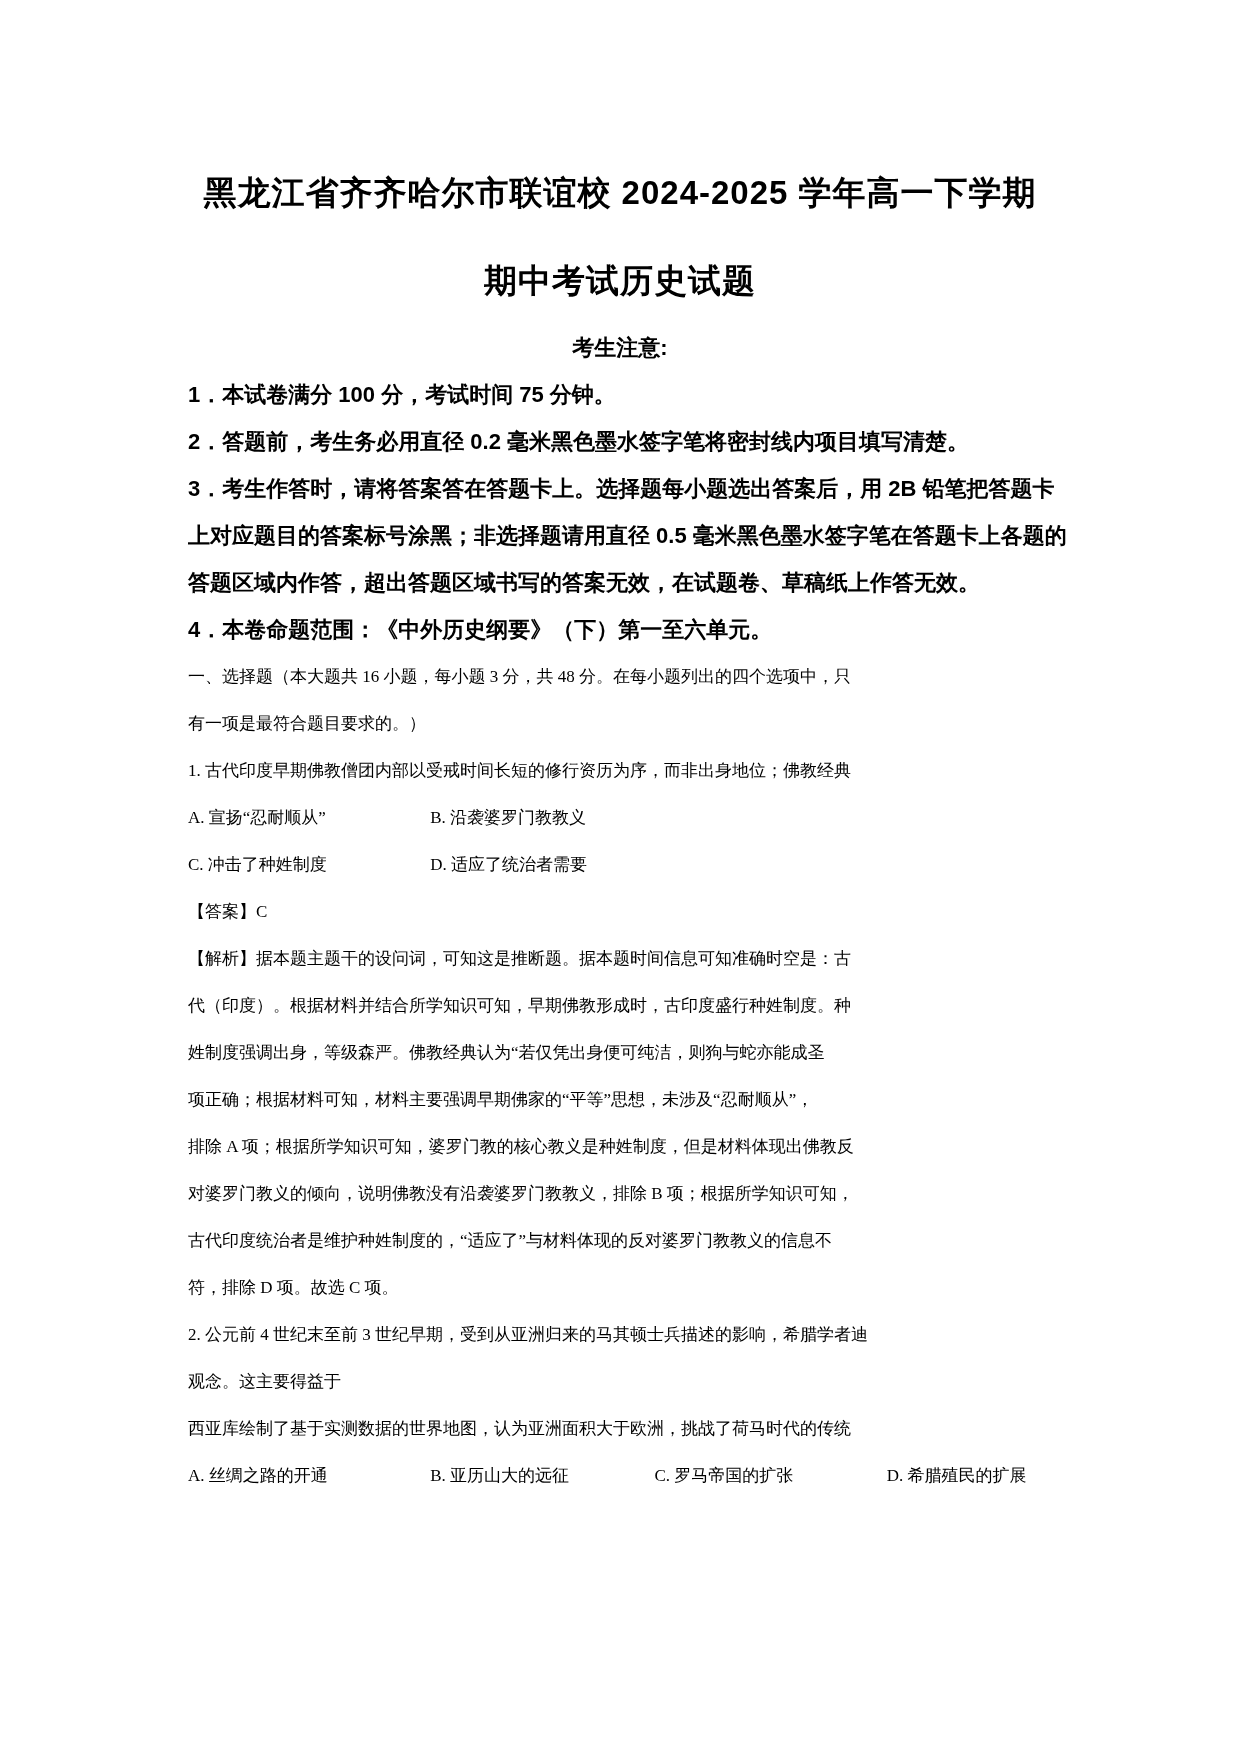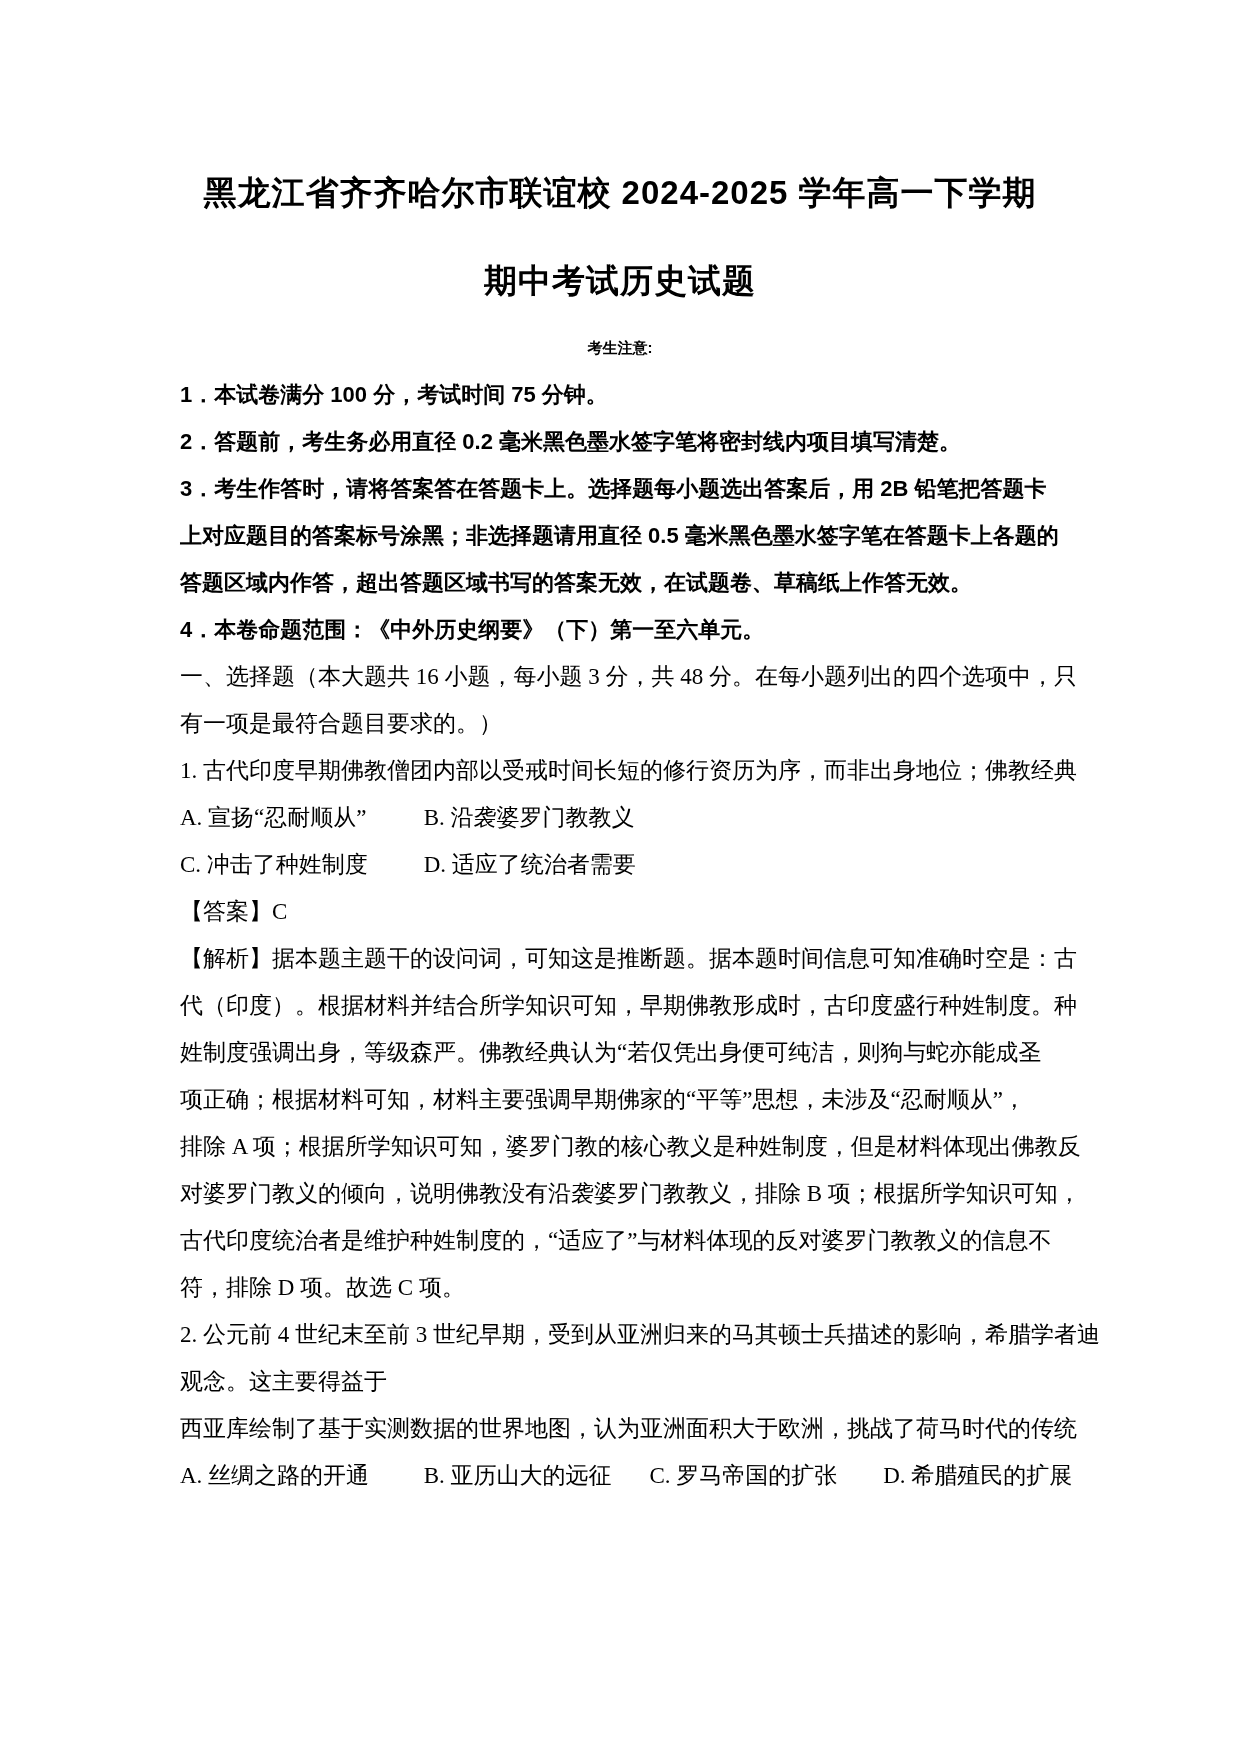--- a/index.html
+++ b/index.html
@@ -38,7 +38,7 @@
     text-align: center;
     font-family: "Liberation Sans", "DejaVu Sans", sans-serif;
     font-weight: 700;
-    font-size: 15px;
+    font-size: 22px;
     line-height: 28px;
     color: #000000;
   }

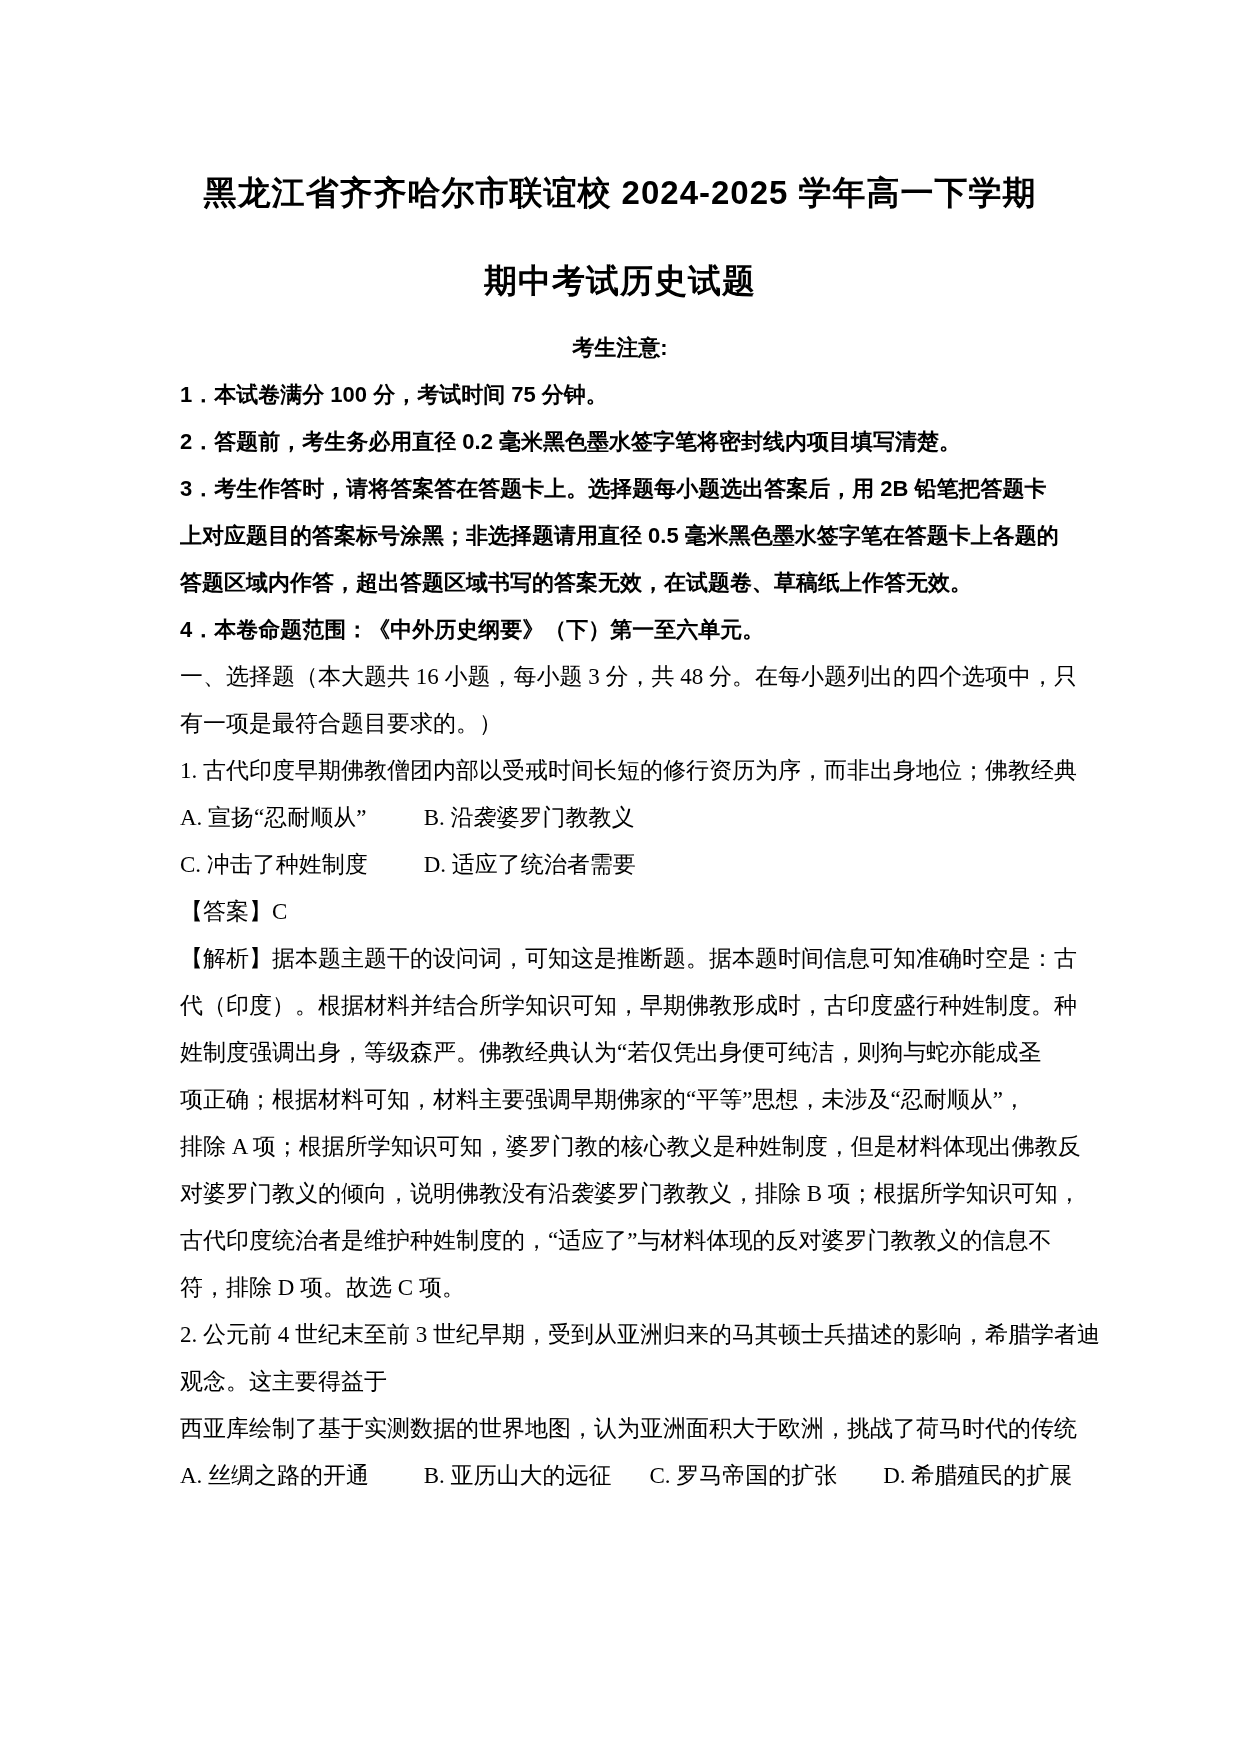--- a/index.html
+++ b/index.html
@@ -45,7 +45,7 @@
   .body-block {
     position: absolute;
     top: 371px;
-    left: 180px;
+    left: 188px;
     width: 960px;
   }
   .ln {

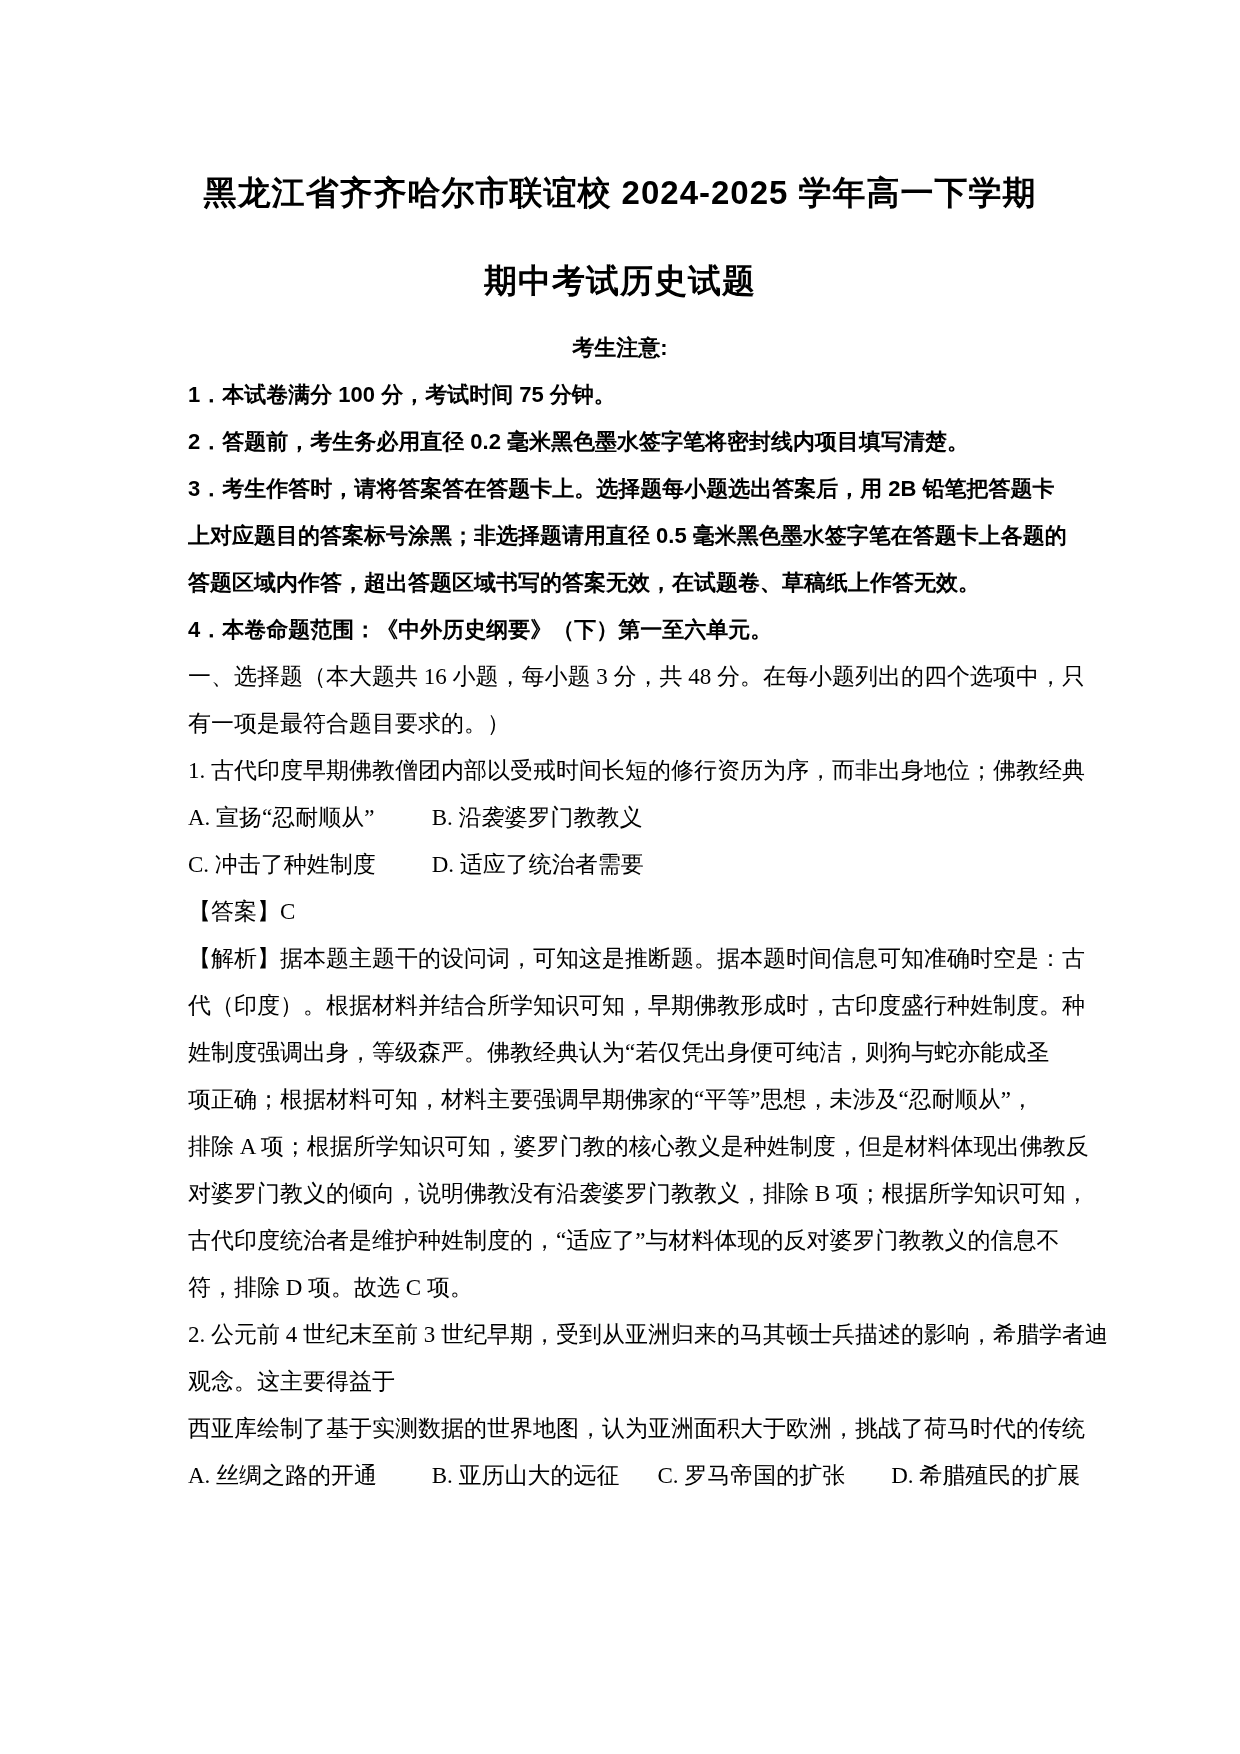--- a/index.html
+++ b/index.html
@@ -51,7 +51,7 @@
   .ln {
     height: 47px;
     line-height: 47px;
-    font-size: 23px;
+    font-size: 17px;
     font-family: "Liberation Serif", "DejaVu Serif", serif;
     color: #000000;
     white-space: nowrap;

